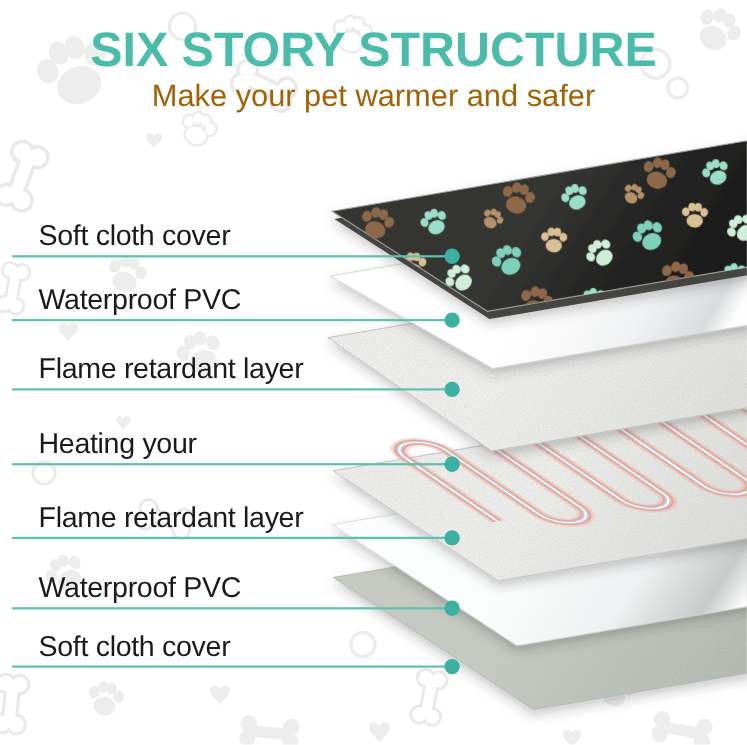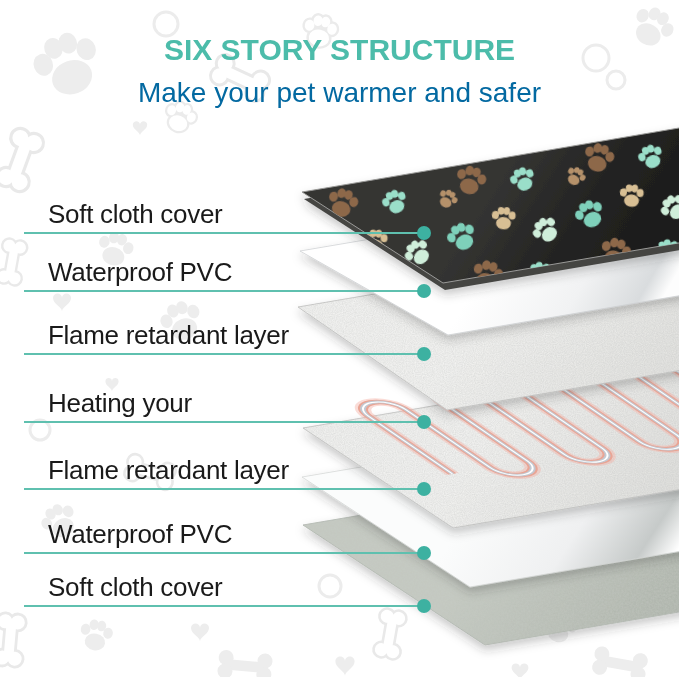--- a/index.html
+++ b/index.html
@@ -9,7 +9,7 @@
   .bg-svg{z-index:0;}
   .art-svg{z-index:1;}
   .header{position:absolute;top:22px;left:0;width:100%;text-align:center;z-index:3;}
-  .title{margin:12px;font-size:30px;font-weight:bold;color:#4cbcaa;line-height:1.08;letter-spacing:0;}
+  .title{margin:0;font-size:44px;font-weight:bold;color:#4cbcaa;line-height:1.08;letter-spacing:0;}
   .subtitle{margin:2px 0 0;font-size:28px;color:#0369a1;line-height:1.1;font-weight:normal;}
   .labels{position:absolute;left:13px;top:0;width:584px;height:677px;z-index:2;}
   .label-row{position:absolute;left:0;width:425px;height:0;}

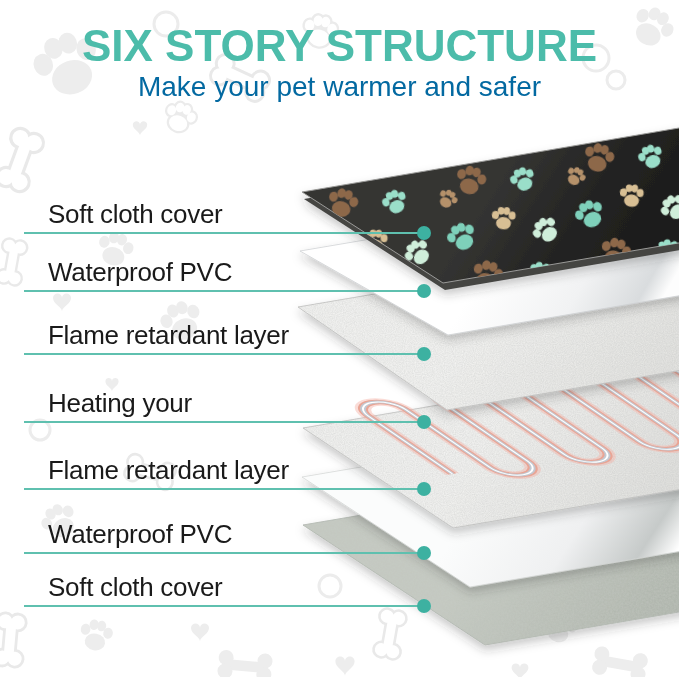--- a/index.html
+++ b/index.html
@@ -10,7 +10,7 @@
   .art-svg{z-index:1;}
   .header{position:absolute;top:22px;left:0;width:100%;text-align:center;z-index:3;}
   .title{margin:0;font-size:44px;font-weight:bold;color:#4cbcaa;line-height:1.08;letter-spacing:0;}
-  .subtitle{margin:2px 0 0;font-size:28px;color:#0369a1;line-height:1.1;font-weight:normal;}
+  .subtitle{margin:2px 0 0;font-size:28px;color:#a16207;line-height:1.1;font-weight:normal;}
   .labels{position:absolute;left:13px;top:0;width:584px;height:677px;z-index:2;}
   .label-row{position:absolute;left:0;width:425px;height:0;}
   .leader-line{position:absolute;left:11px;top:-1px;width:400px;height:2px;background:#5fc0af;}

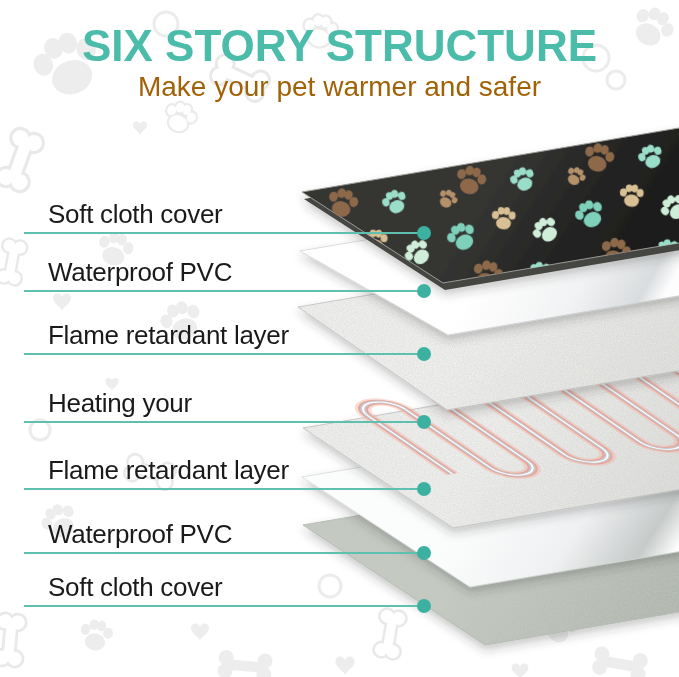--- a/index.html
+++ b/index.html
@@ -11,7 +11,7 @@
   .header{position:absolute;top:22px;left:0;width:100%;text-align:center;z-index:3;}
   .title{margin:0;font-size:44px;font-weight:bold;color:#4cbcaa;line-height:1.08;letter-spacing:0;}
   .subtitle{margin:2px 0 0;font-size:28px;color:#a16207;line-height:1.1;font-weight:normal;}
-  .labels{position:absolute;left:13px;top:0;width:584px;height:677px;z-index:2;}
+  .labels{position:absolute;left:0;top:0;width:584px;height:677px;z-index:2;}
   .label-row{position:absolute;left:0;width:425px;height:0;}
   .leader-line{position:absolute;left:11px;top:-1px;width:400px;height:2px;background:#5fc0af;}
   .leader-dot{position:absolute;left:404px;top:-7px;width:14px;height:14px;border-radius:50%;

